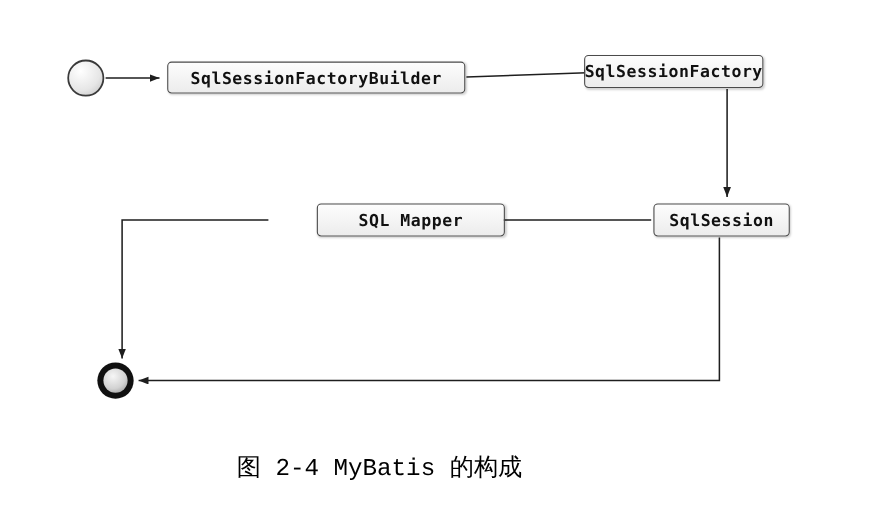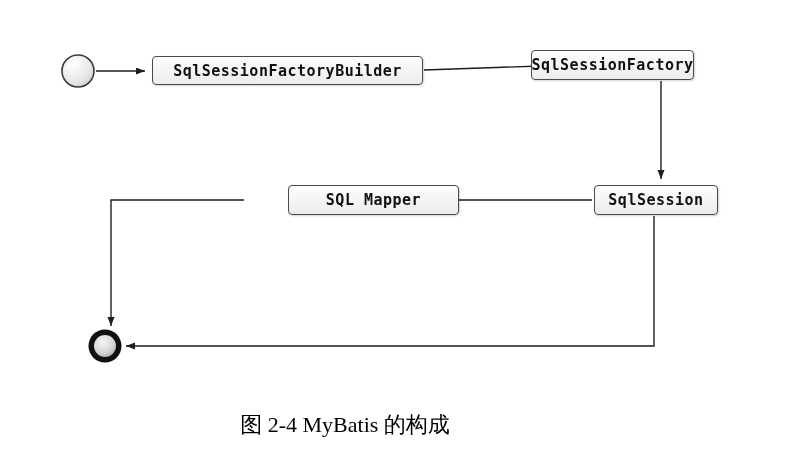--- a/index.html
+++ b/index.html
@@ -50,7 +50,7 @@
     top: 410px;
     width: 690px;
     text-align: center;
-    font-family: Liberation Serif, serif;
+    font-family: Liberation Mono, monospace;
     font-size: 22px;
     color: #000000;
   }

